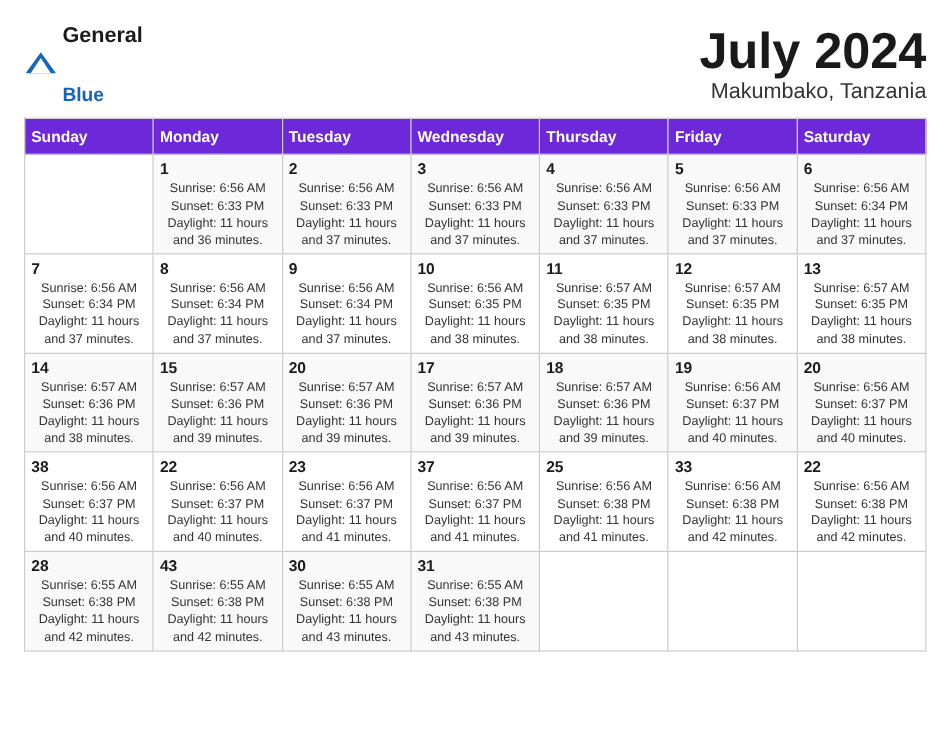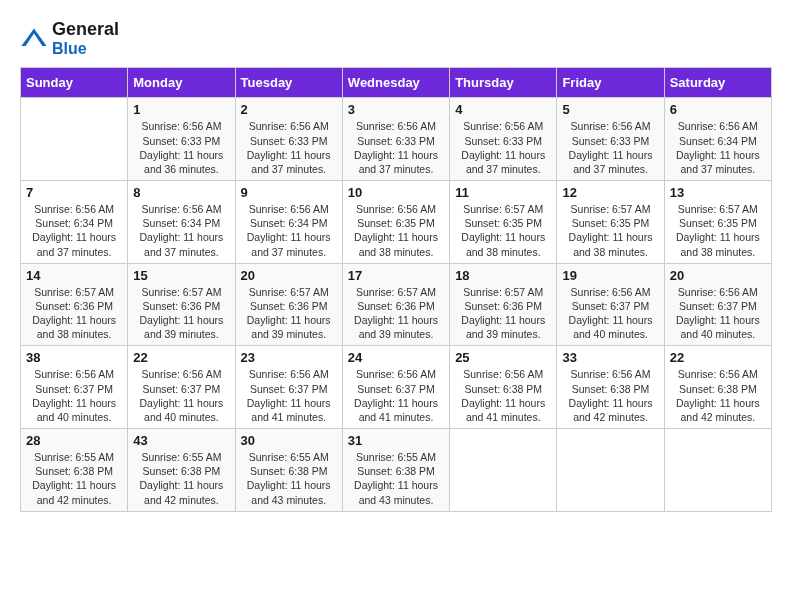--- a/index.html
+++ b/index.html
@@ -25,6 +25,7 @@
       display: flex;
       flex-direction: column;
       line-height: 1.1;
+      gap: 31px;
     }
     .logo-general {
       font-size: 18px;

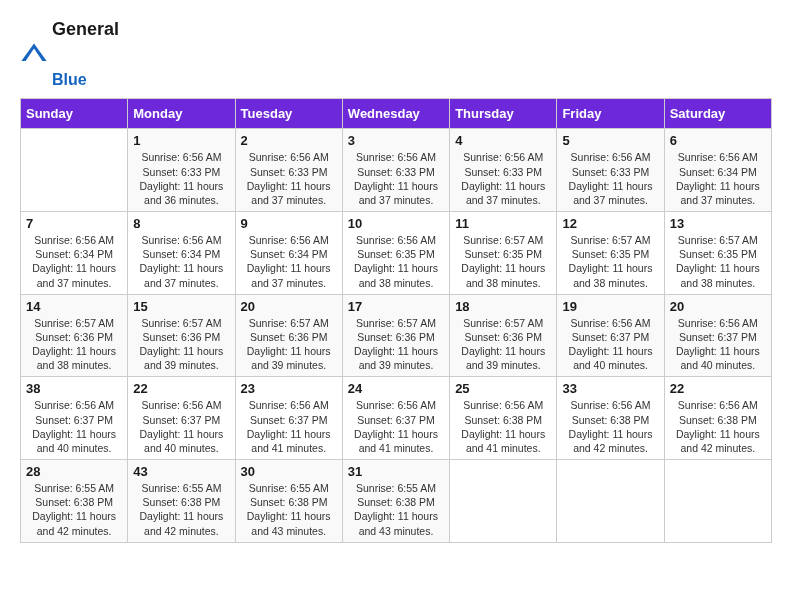--- a/index.html
+++ b/index.html
@@ -109,6 +109,10 @@
       <span class="logo-blue">Blue</span>
     </div>
   </div>
+  <div class="title-area">
+    <div class="month-title">July 2024</div>
+    <div class="location-title">Makumbako, Tanzania</div>
+  </div>
 </div>
 
 <table>

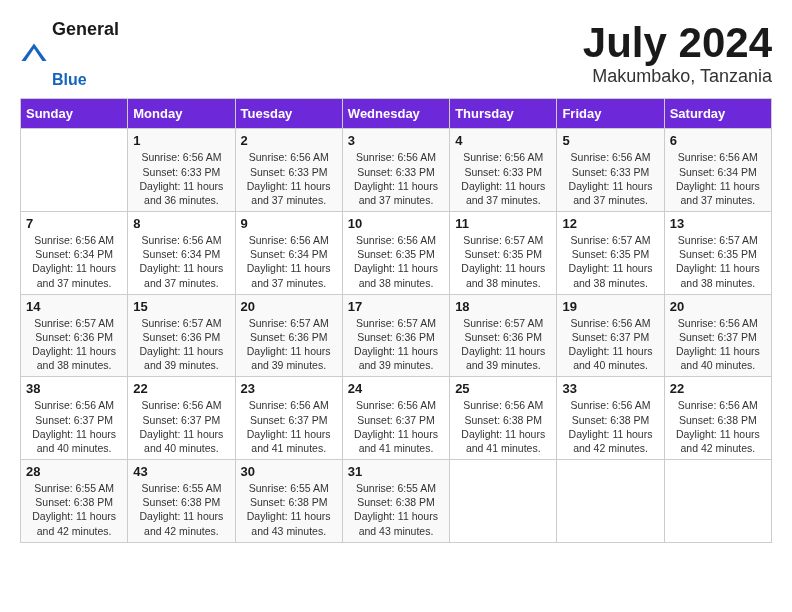--- a/index.html
+++ b/index.html
@@ -298,7 +298,7 @@
 and 41 minutes.</div>
         </td>
         <td>
-          <span class="day-number">24</span>
+          <span class="day-number">37</span>
           <div class="day-info" style="white-space: pre-line;">Sunrise: 6:56 AM
 Sunset: 6:37 PM
 Daylight: 11 hours

